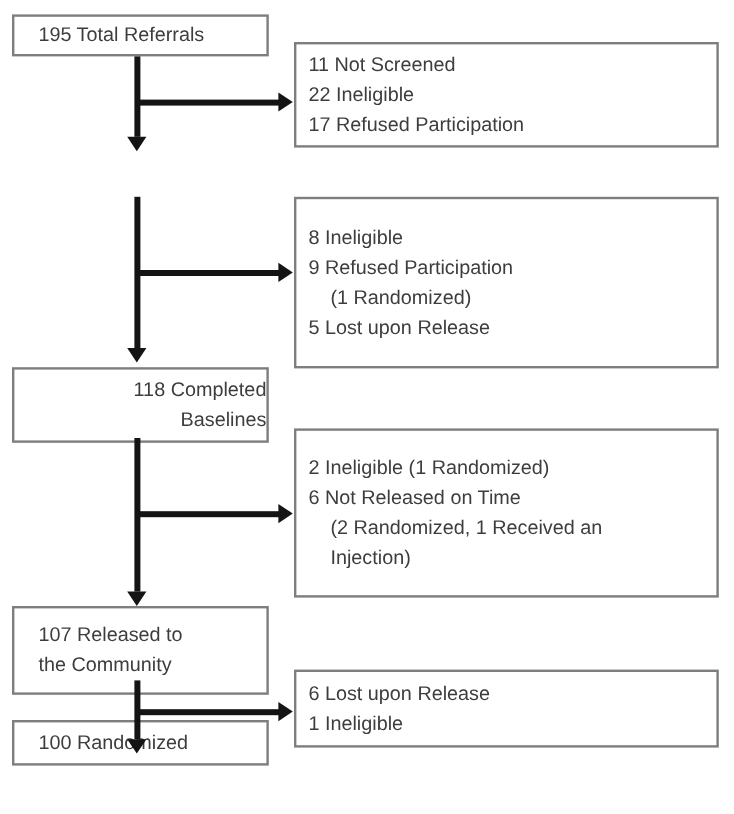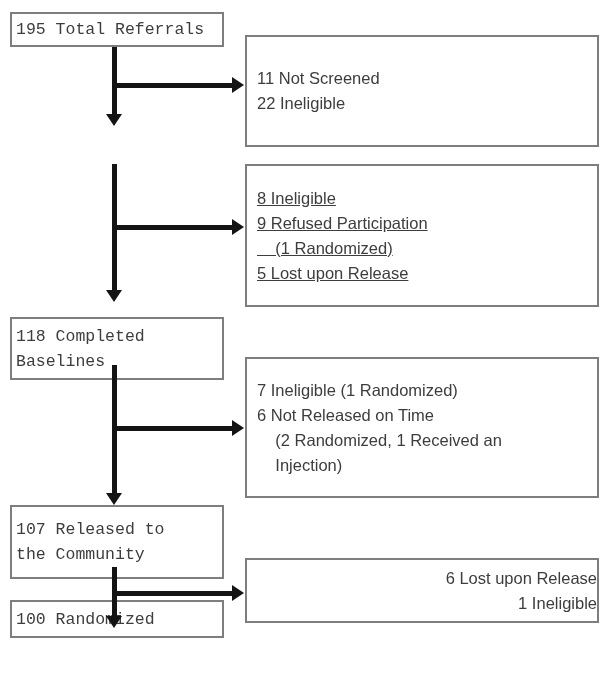--- a/index.html
+++ b/index.html
@@ -35,9 +35,8 @@
   .main-box {
     left: 10px;
     width: 214px;
-    padding-left: 4px;
+    padding-left: 20px;
     white-space: pre-line;
-    font-family: Liberation Mono, monospace;
   }
   .main-box.m1 { top: 12px;  height: 35px; }
   .main-box.m2 { top: 128px; height: 36px; }

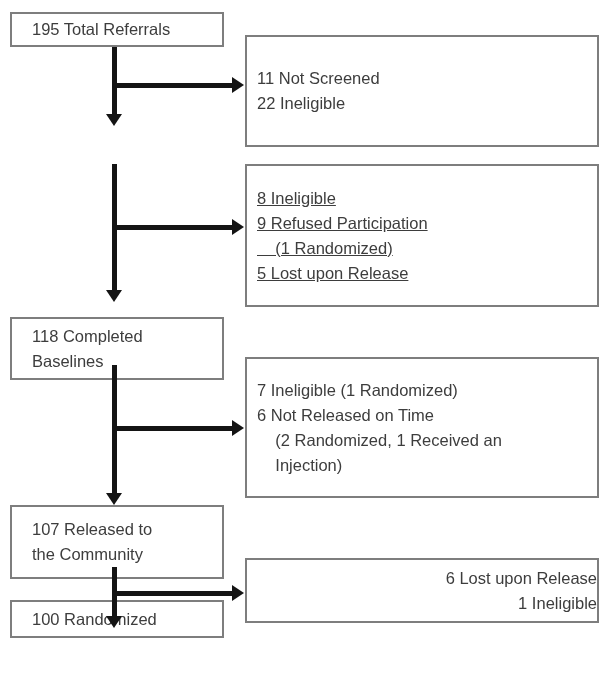--- a/index.html
+++ b/index.html
@@ -49,7 +49,7 @@
     width: 354px;
     padding-left: 10px;
   }
-  .side-box.s1 { top: 35px;  height: 112px; }
+  .side-box.s1 { top: 35px;  height: 88px; }
   .side-box.s2 { top: 164px; height: 143px; text-decoration: underline; }
   .side-box.s3 { top: 357px; height: 141px; }
   .side-box.s4 { top: 558px; height: 65px; text-align: right; }

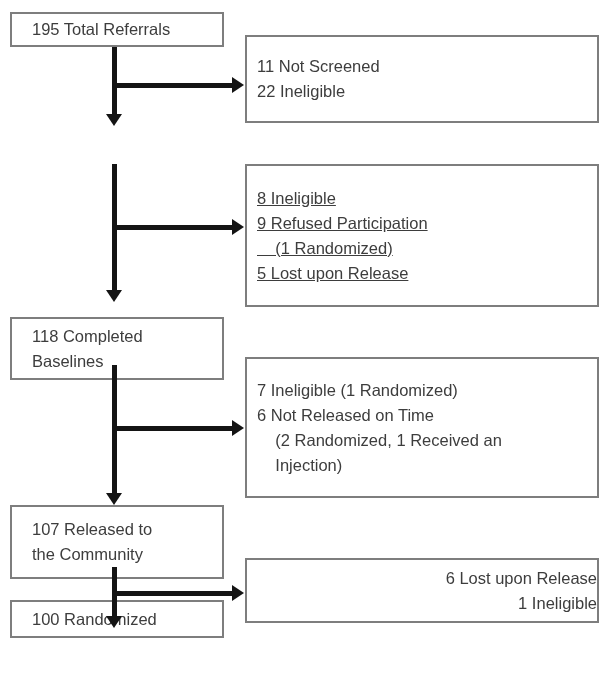--- a/index.html
+++ b/index.html
@@ -101,6 +101,7 @@
   <div class="box side-box s1">
     <div class="line">11 Not Screened</div>
     <div class="line">22 Ineligible</div>
+    <div class="line">17 Refused Participation</div>
   </div>
 
   <div class="box side-box s2">

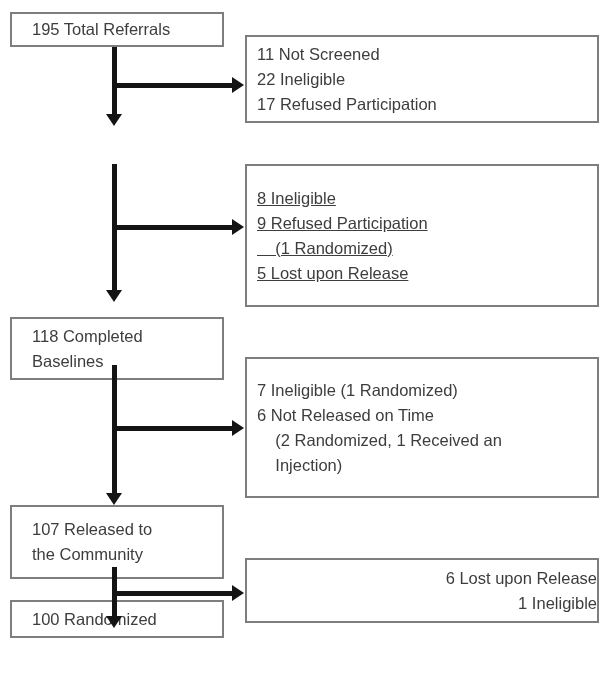--- a/index.html
+++ b/index.html
@@ -50,7 +50,7 @@
     padding-left: 10px;
   }
   .side-box.s1 { top: 35px;  height: 88px; }
-  .side-box.s2 { top: 164px; height: 143px; text-decoration: underline; }
+  .side-box.s2 { top: 164px; height: 143px; }
   .side-box.s3 { top: 357px; height: 141px; }
   .side-box.s4 { top: 558px; height: 65px; text-align: right; }
 

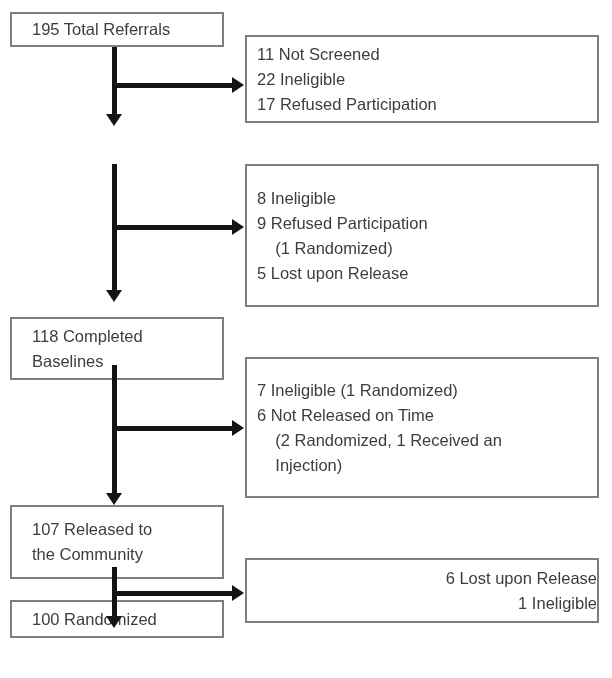--- a/index.html
+++ b/index.html
@@ -40,7 +40,7 @@
   }
   .main-box.m1 { top: 12px;  height: 35px; }
   .main-box.m2 { top: 128px; height: 36px; }
-  .main-box.m3 { top: 317px; height: 63px; }
+  .main-box.m3 { top: 306px; height: 63px; text-align: right; }
   .main-box.m4 { top: 505px; height: 74px; }
   .main-box.m5 { top: 600px; height: 38px; }
 

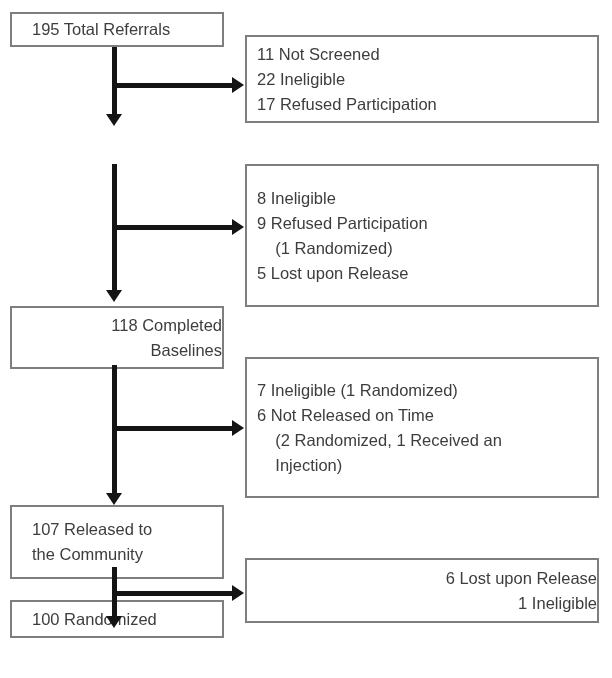--- a/index.html
+++ b/index.html
@@ -112,7 +112,7 @@
   </div>
 
   <div class="box side-box s3">
-    <div class="line">7 Ineligible (1 Randomized)</div>
+    <div class="line">2 Ineligible (1 Randomized)</div>
     <div class="line">6 Not Released on Time</div>
     <div class="line">    (2 Randomized, 1 Received an</div>
     <div class="line">    Injection)</div>

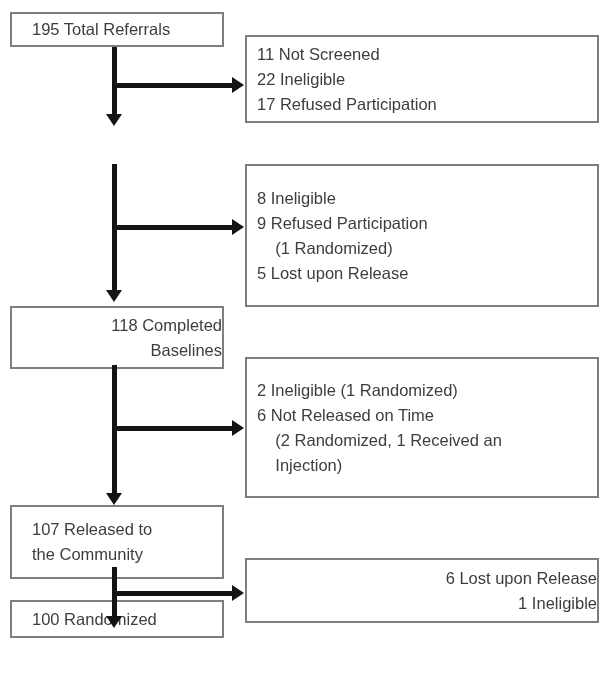--- a/index.html
+++ b/index.html
@@ -52,7 +52,7 @@
   .side-box.s1 { top: 35px;  height: 88px; }
   .side-box.s2 { top: 164px; height: 143px; }
   .side-box.s3 { top: 357px; height: 141px; }
-  .side-box.s4 { top: 558px; height: 65px; text-align: right; }
+  .side-box.s4 { top: 558px; height: 65px; }
 
   .side-box .line { white-space: pre; }
 

